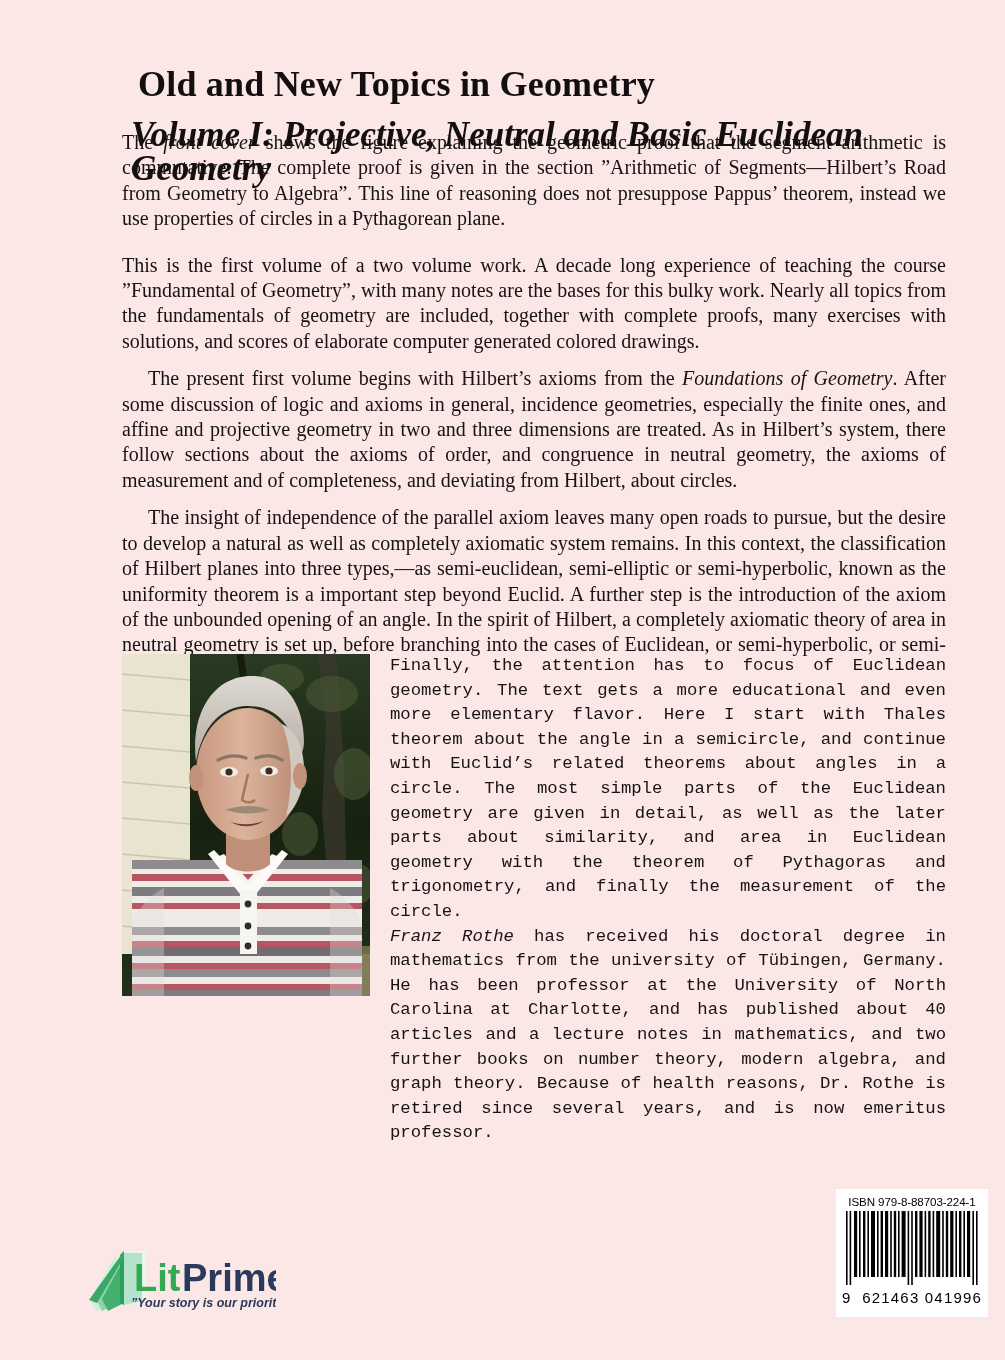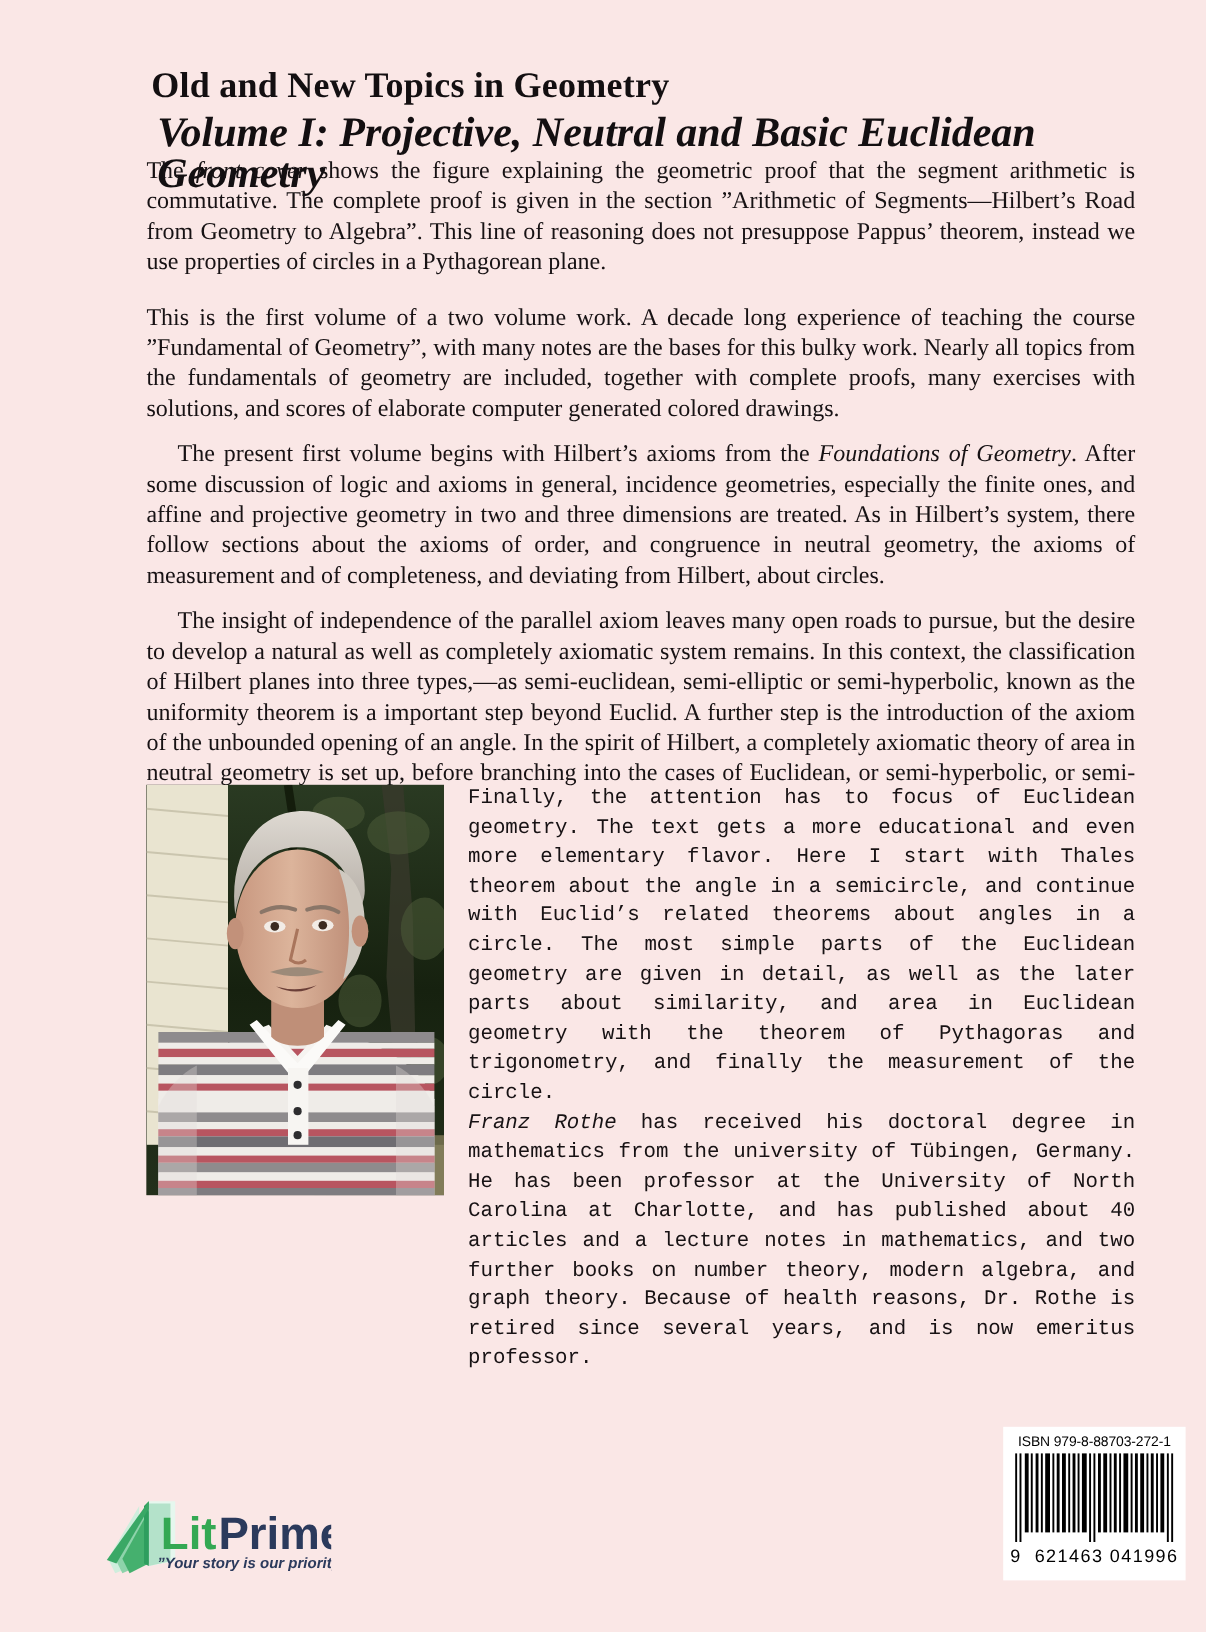--- a/index.html
+++ b/index.html
@@ -32,10 +32,10 @@
   .book-title {
     font-family: "Liberation Serif", "DejaVu Serif", serif;
     font-weight: bold;
-    font-size: 30px;
+    font-size: 36px;
     line-height: 36px;
     letter-spacing: 0.2px;
-    margin: 4px;
+    margin: 16px;
     color: #130f11;
   }
   .book-subtitle {

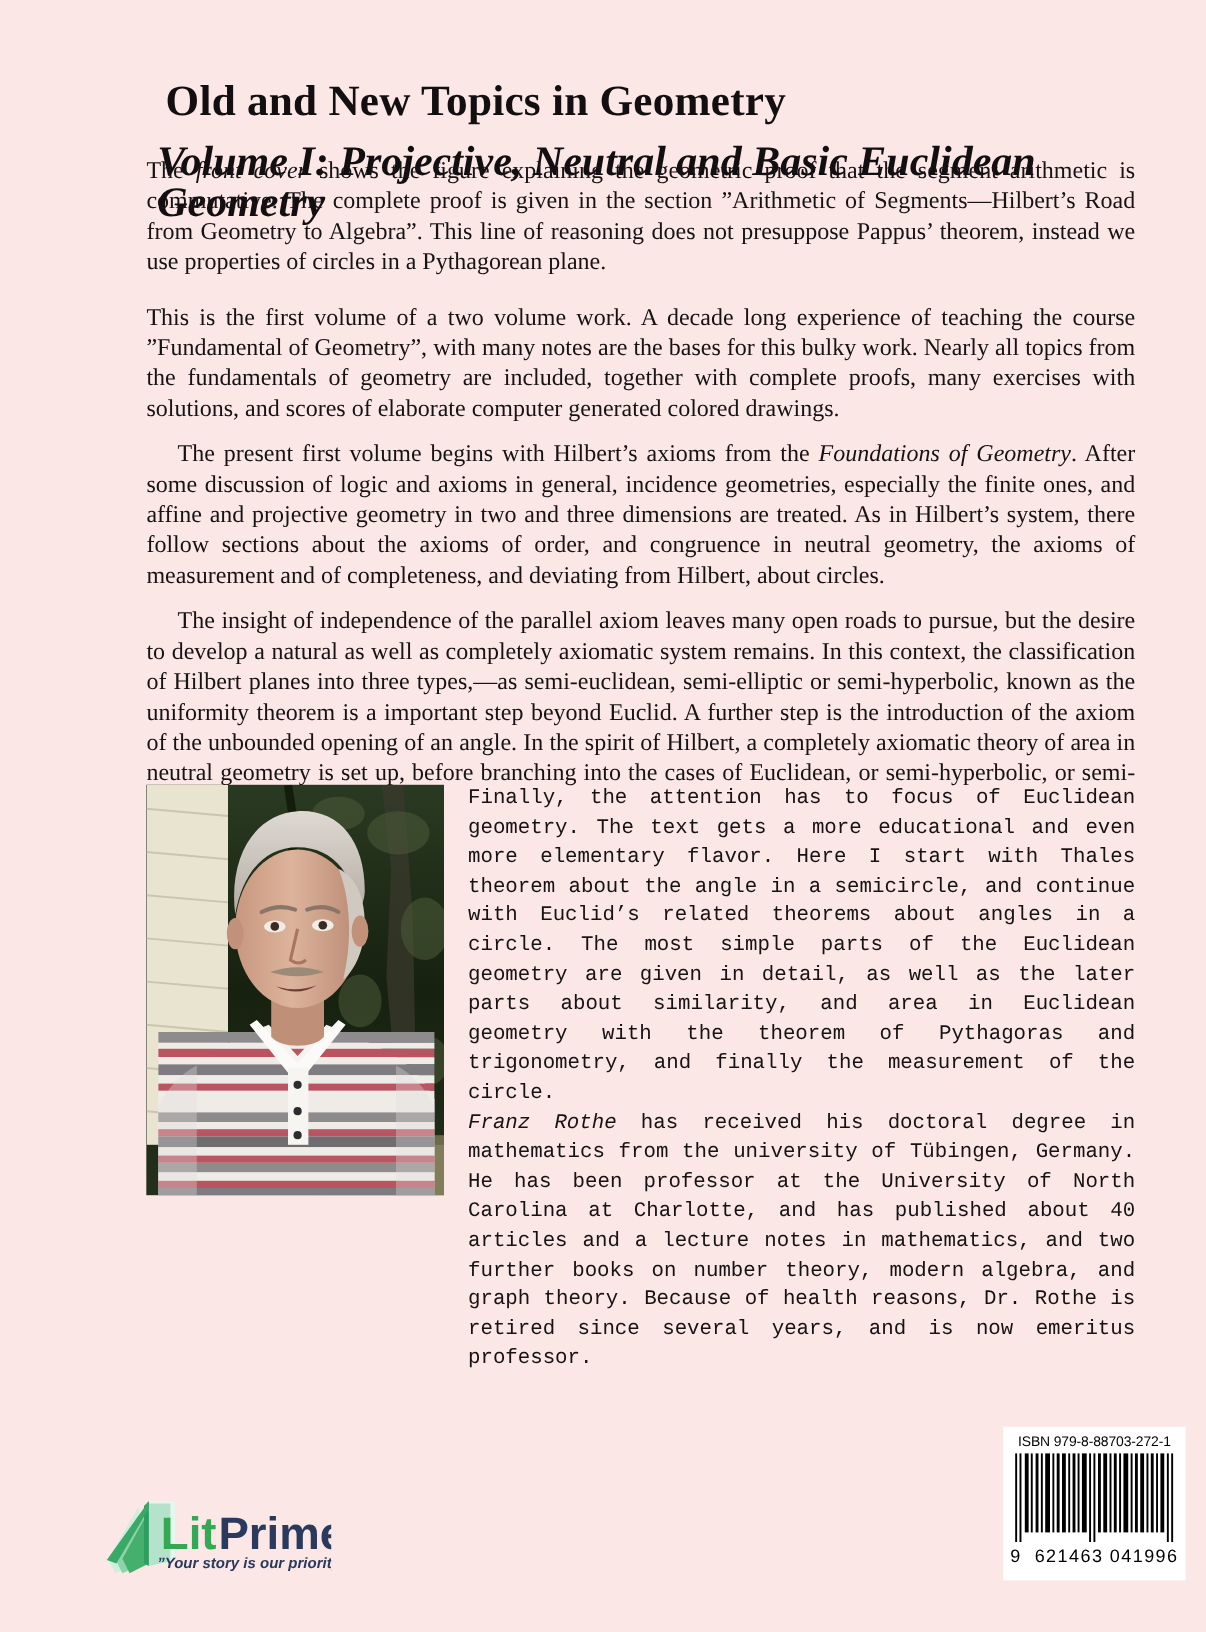--- a/index.html
+++ b/index.html
@@ -304,7 +304,7 @@
   </div>
 
   <div class="barcode-box">
-    <div class="isbn-line">ISBN 979-8-88703-272-1</div>
+    <div class="isbn-line">ISBN 979-8-88703-224-1</div>
     <svg class="bars" width="136" height="78" viewBox="0 0 136 78">
       <g fill="#000">
         <rect x="2" y="0" width="1.6" height="74"></rect>

